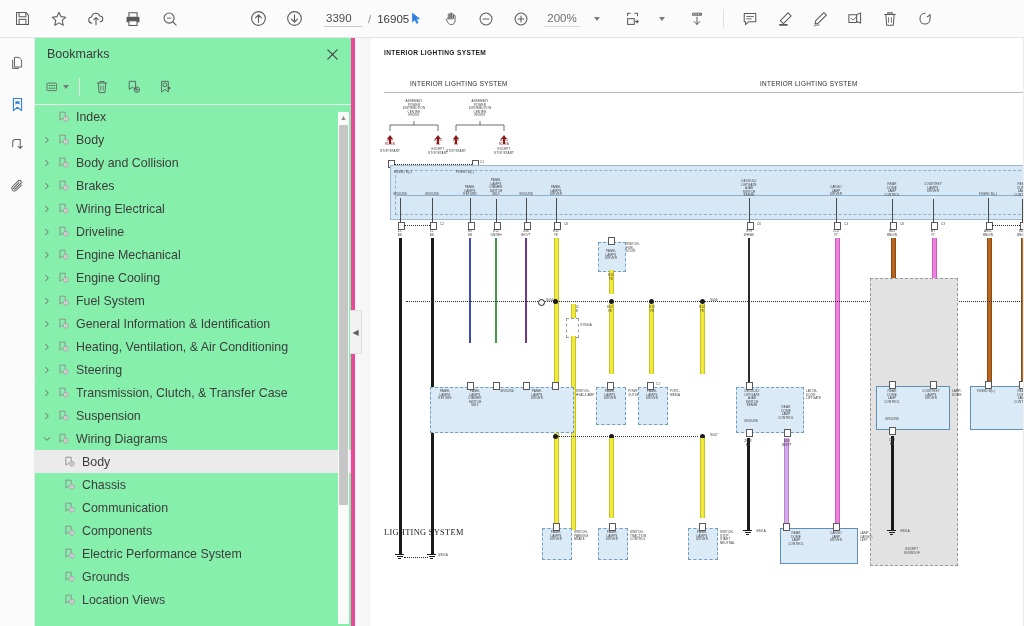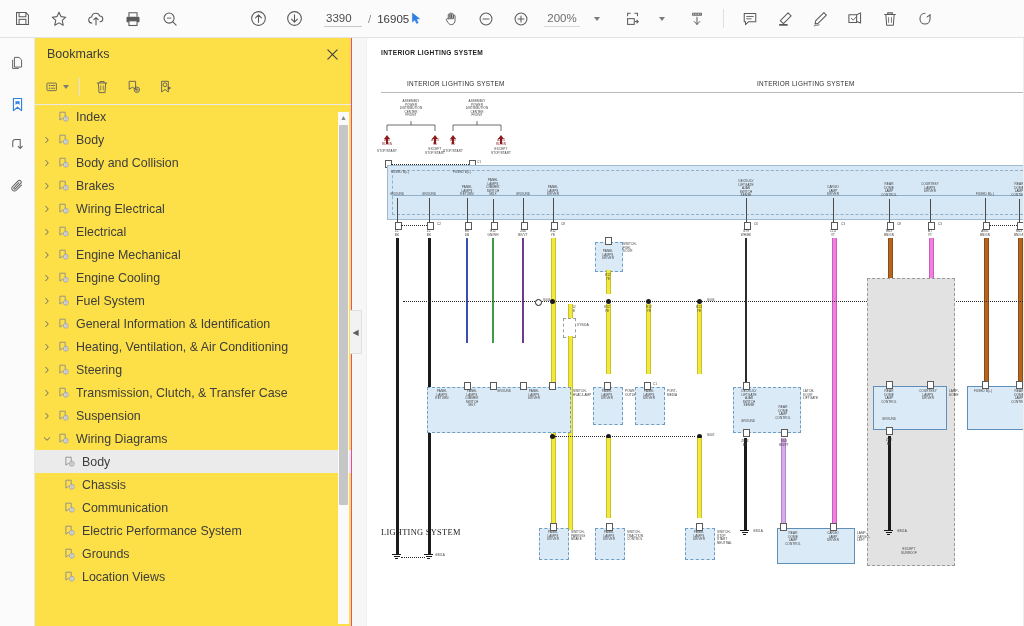--- a/index.html
+++ b/index.html
@@ -51,7 +51,7 @@
 
   
   .panel{
-    width:316px;min-width:316px;background:#fde047;border-right:1px solid #ec4899;
+    width:316px;min-width:316px;background:#86efac;border-right:4px solid #ec4899;
     display:flex;flex-direction:column;position:relative;
   }
   .panel-head{

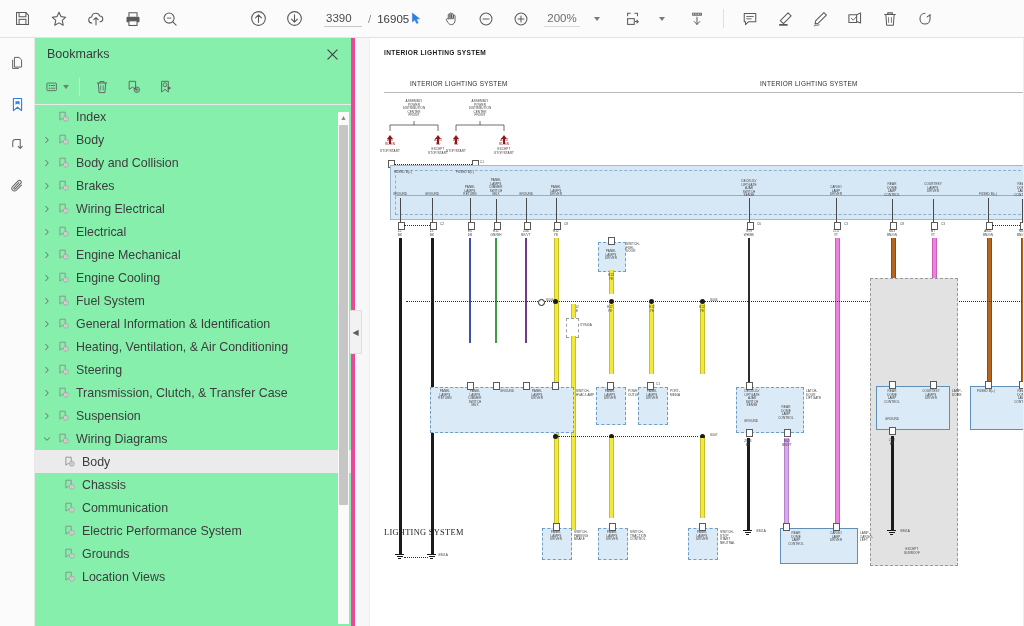--- a/index.html
+++ b/index.html
@@ -458,7 +458,7 @@
                   <path d="M6.3 9h5.6M9.1 6.2v5.6M7.3 6.9c.9.9 2.7.9 3.6 0M7.3 11.1c.9-.9 2.7-.9 3.6 0" stroke="#a5a5a5" stroke-width=".5"></path>
                 </svg>
               </span>
-              <span class="node-label">Electrical</span>
+              <span class="node-label">Driveline</span>
             </div>
             <div class="node lvl1">
               <span class="twisty">

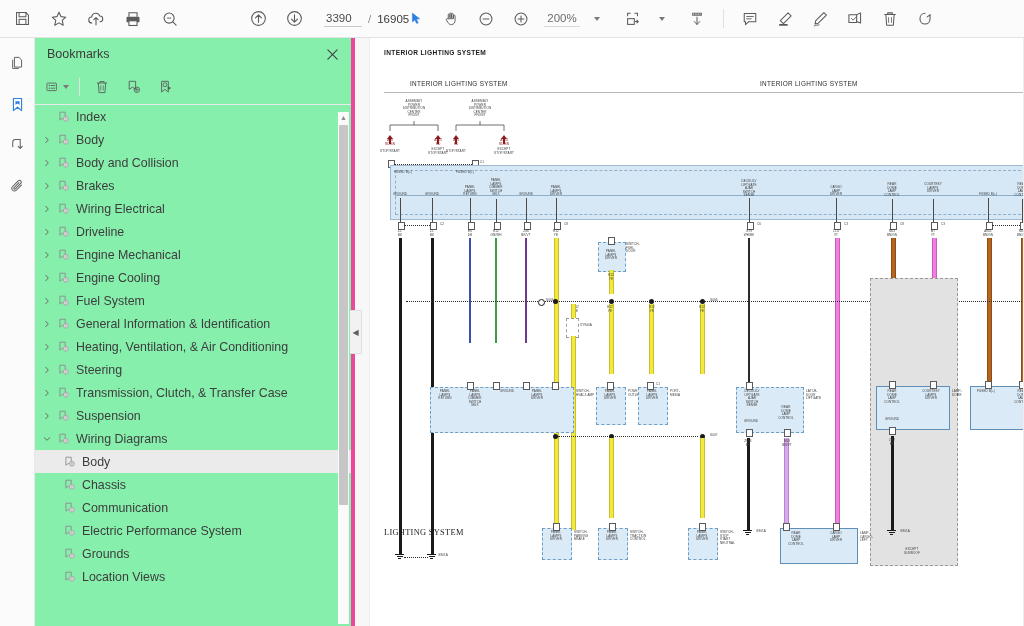--- a/index.html
+++ b/index.html
@@ -627,6 +627,17 @@
                 </svg>
               </span>
               <span class="node-label">Communication</span>
+            </div>
+            <div class="node lvl2">
+              <span class="twisty" style="width: 0px; min-width: 0px;"></span>
+              <span class="bm-ico">
+                <svg width="12" height="12" viewBox="0 0 14 14" fill="none" stroke="#8c8c8c" stroke-width="1.05">
+                  <path d="M2.2 1.4h6.2v9.2L5.3 8.6 2.2 10.6z" stroke-linejoin="round"></path>
+                  <circle cx="9.1" cy="9" r="2.9" fill="#e9e9e9" stroke="#9a9a9a" stroke-width=".85"></circle>
+                  <path d="M6.3 9h5.6M9.1 6.2v5.6M7.3 6.9c.9.9 2.7.9 3.6 0M7.3 11.1c.9-.9 2.7-.9 3.6 0" stroke="#a5a5a5" stroke-width=".5"></path>
+                </svg>
+              </span>
+              <span class="node-label">Components</span>
             </div>
             <div class="node lvl2">
               <span class="twisty" style="width: 0px; min-width: 0px;"></span>

